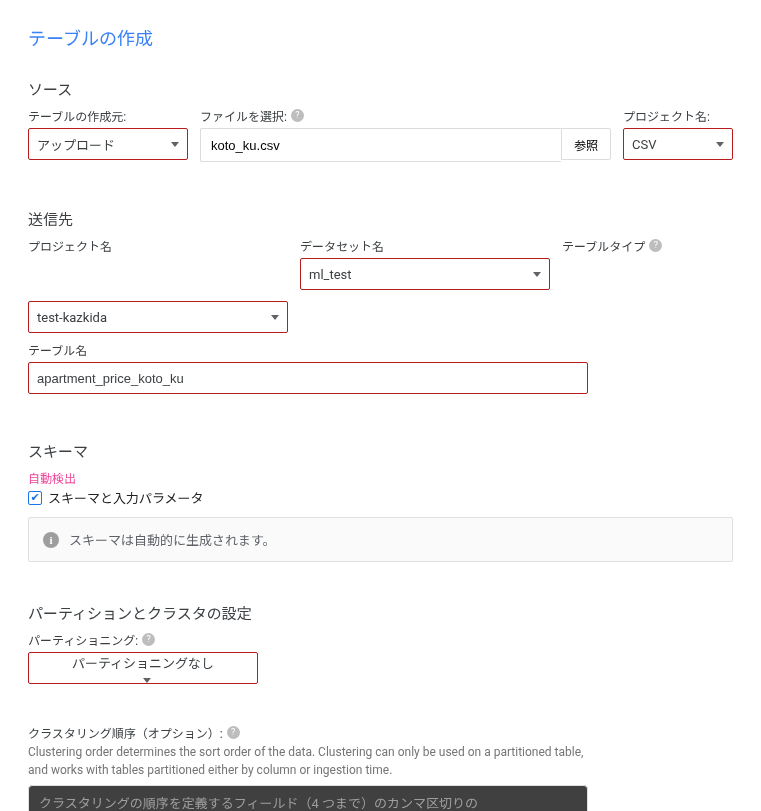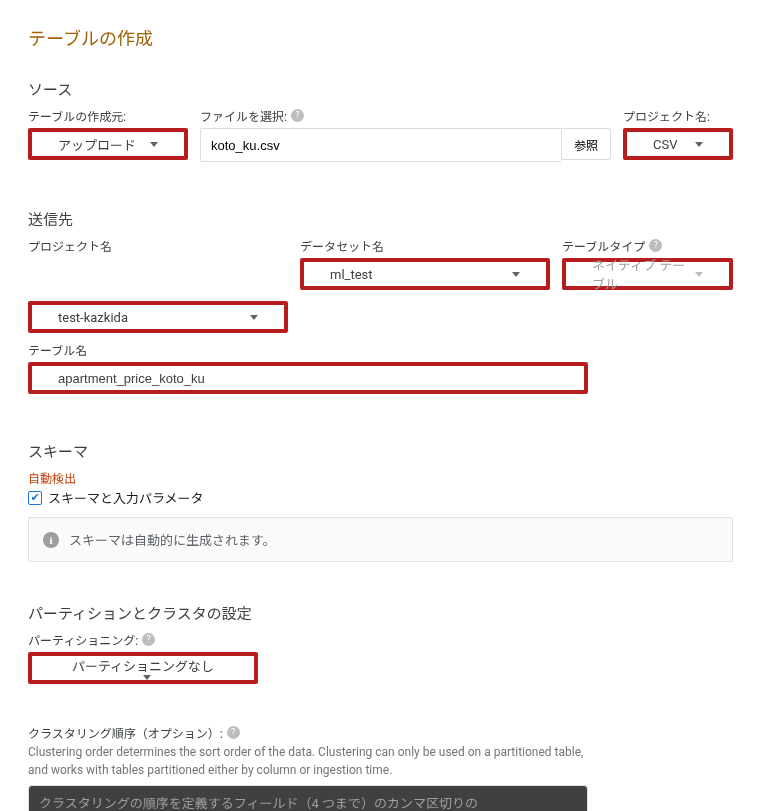--- a/index.html
+++ b/index.html
@@ -14,7 +14,7 @@
     .page-title {
       font-size: 18px;
       font-weight: 400;
-      color: #a16207;
+      color: #3b82f6;
       margin-bottom: 28px;
     }
     .section-title {

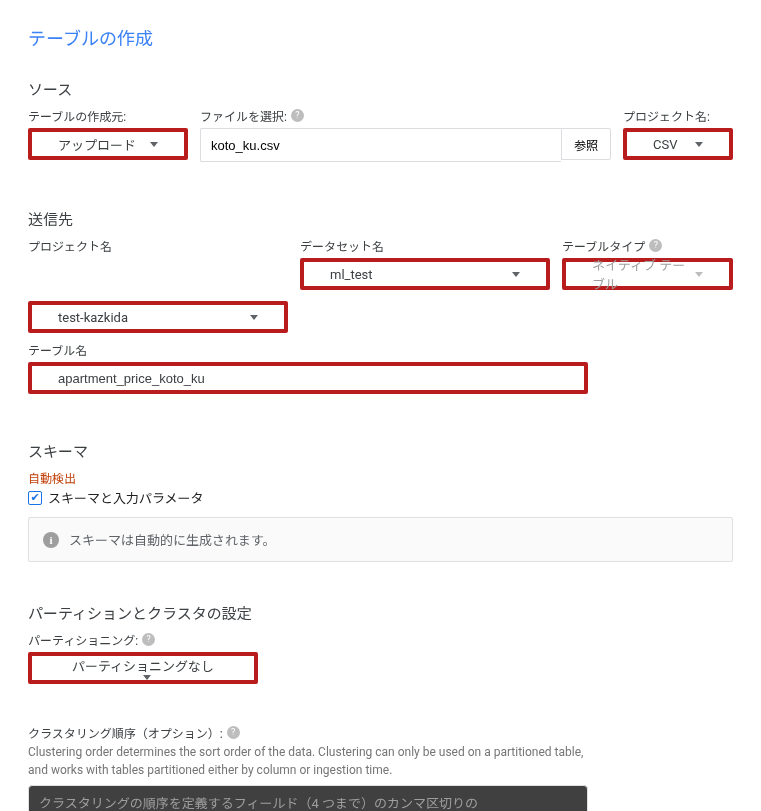--- a/index.html
+++ b/index.html
@@ -34,13 +34,13 @@
       gap: 4px;
     }
     .select, .text-input, .browse-wrap {
-      border: 4px solid #b91c1c;
+      border: 1px solid #b91c1c;
       border-radius: 2px;
       background: #fff;
       height: 32px;
       display: flex;
       align-items: center;
-      padding: 0 26px;
+      padding: 0 8px;
       font-size: 13px;
       color: #3c4043;
     }

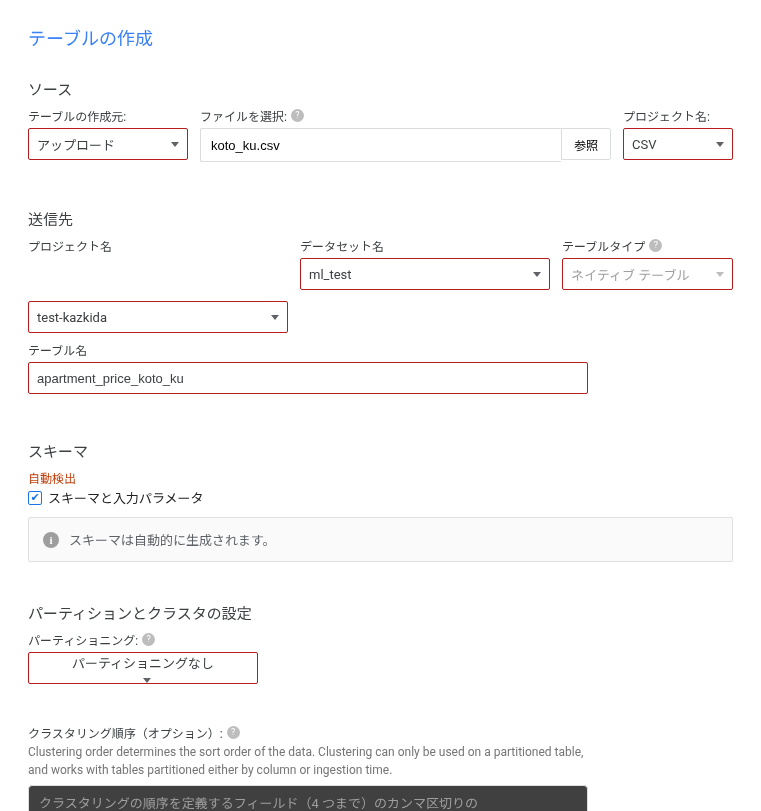--- a/index.html
+++ b/index.html
@@ -178,10 +178,6 @@
       <span>テーブルタイプ</span>
       <span class="help-icon">?</span>
     </div>
-    <div class="select disabled">
-      <span>ネイティブ テーブル</span>
-      <span class="caret light"></span>
-    </div>
   </div>
 </div>
 <div class="row" style="margin-top:8px;">

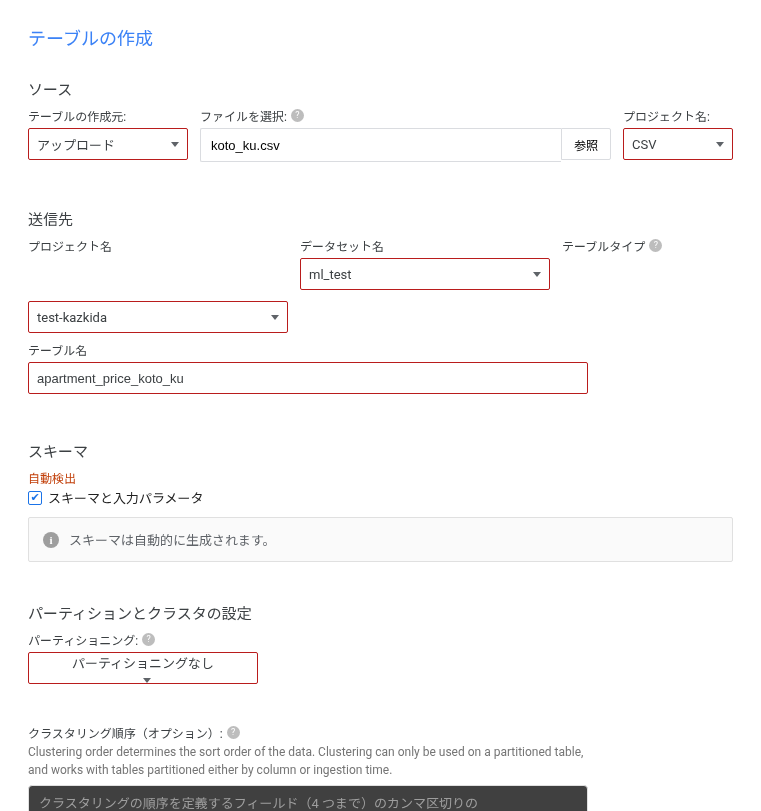--- a/index.html
+++ b/index.html
@@ -117,7 +117,7 @@
       border-radius: 4px; max-width: 560px;
     }
     .sub-label {
-      font-size: 12px; color: #c2410c; margin-bottom: 2px;
+      font-size: 12px; color: #ec4899; margin-bottom: 2px;
     }
   </style>
 </head>

